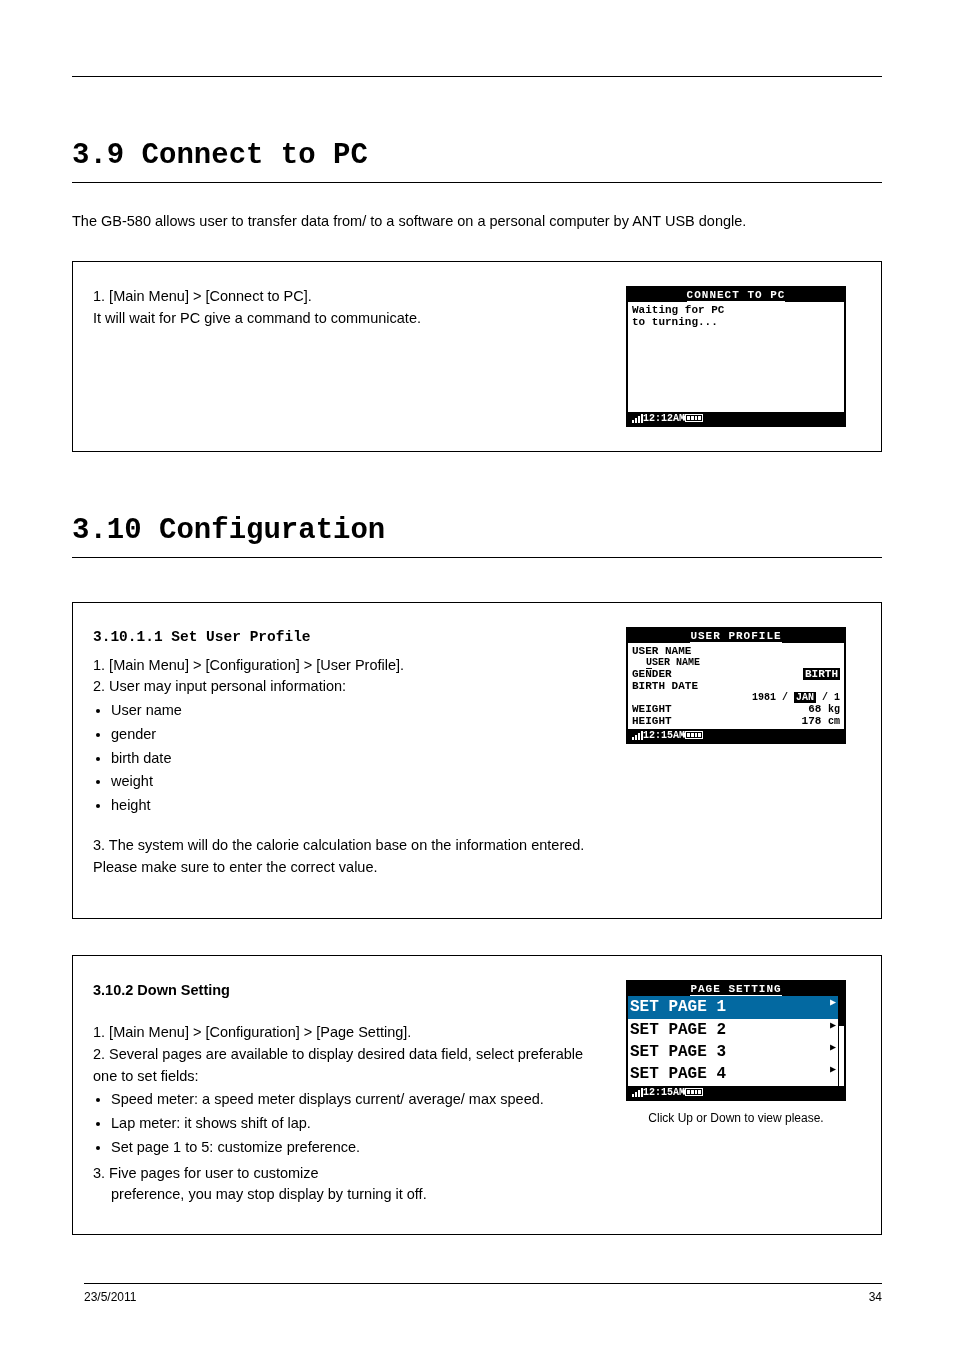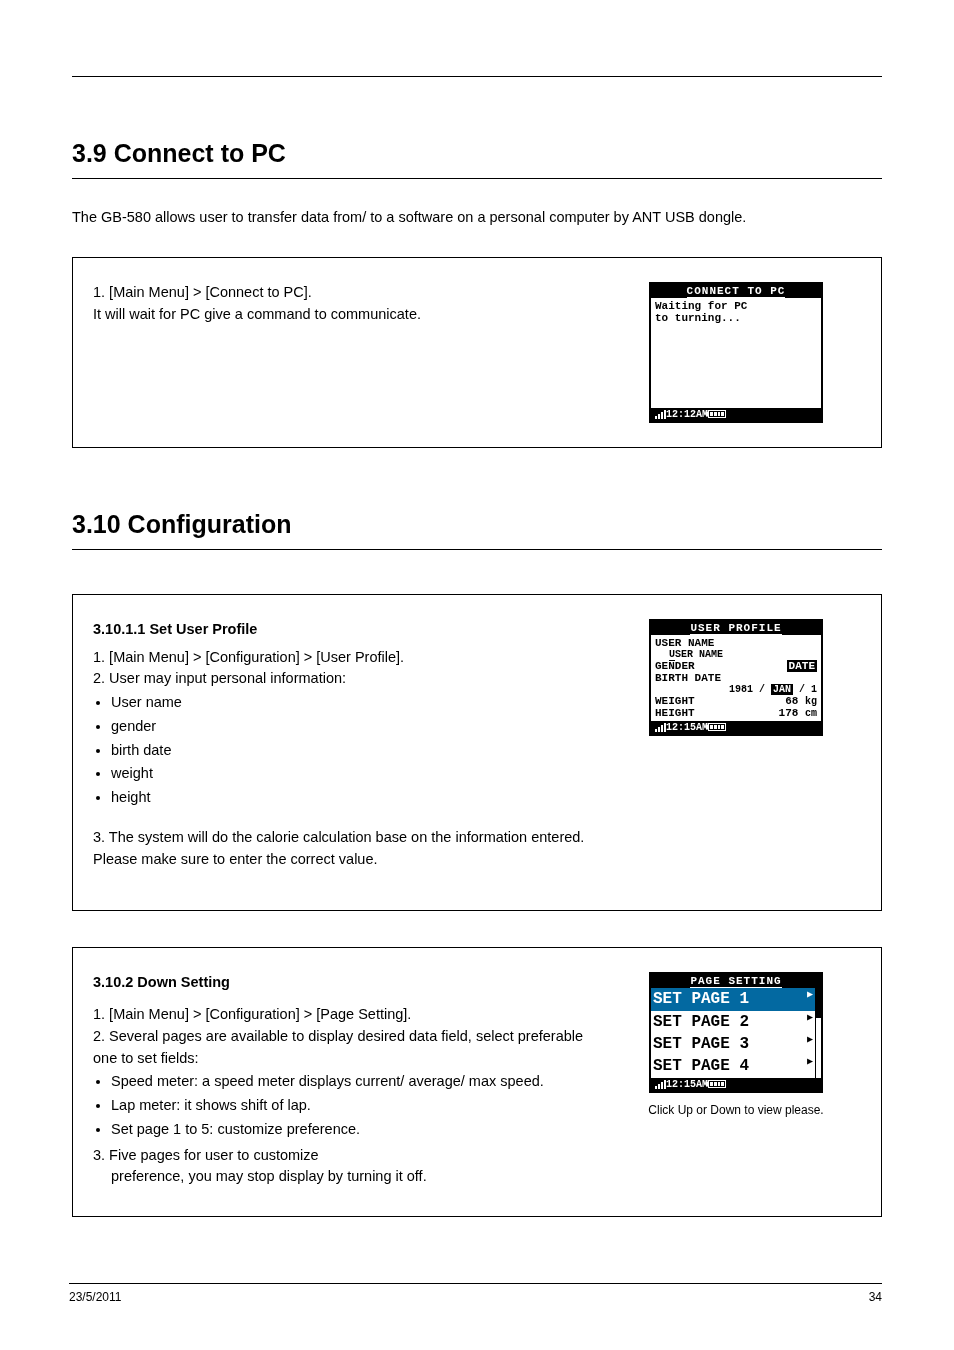--- a/index.html
+++ b/index.html
@@ -6,7 +6,7 @@
   html, body { width: 954px; font-family: Arial, Helvetica, sans-serif; background: #fff; color: #000; }
   .page { width: 954px; padding: 40px 72px 30px 72px; position: relative; min-height: 1350px; }
   .header-line { border-top: 1px solid #000; margin: 36px 0 0 0; }
-  .section-title { font-size: 25px; font-weight: bold; margin-top: 62px; font-family: Liberation Sans, sans-serif; }
+  .section-title { font-size: 29px; font-weight: bold; margin-top: 62px; font-family: Liberation Mono, monospace; }
   .section-divider { border-top: 1px solid #000; margin-top: 10px; }
   .section-body { font-size: 14.5px; line-height: 1.5; margin-top: 28px; }
   .box { border: 1px solid #000; margin-top: 28px; display: flex; padding: 24px 20px; }

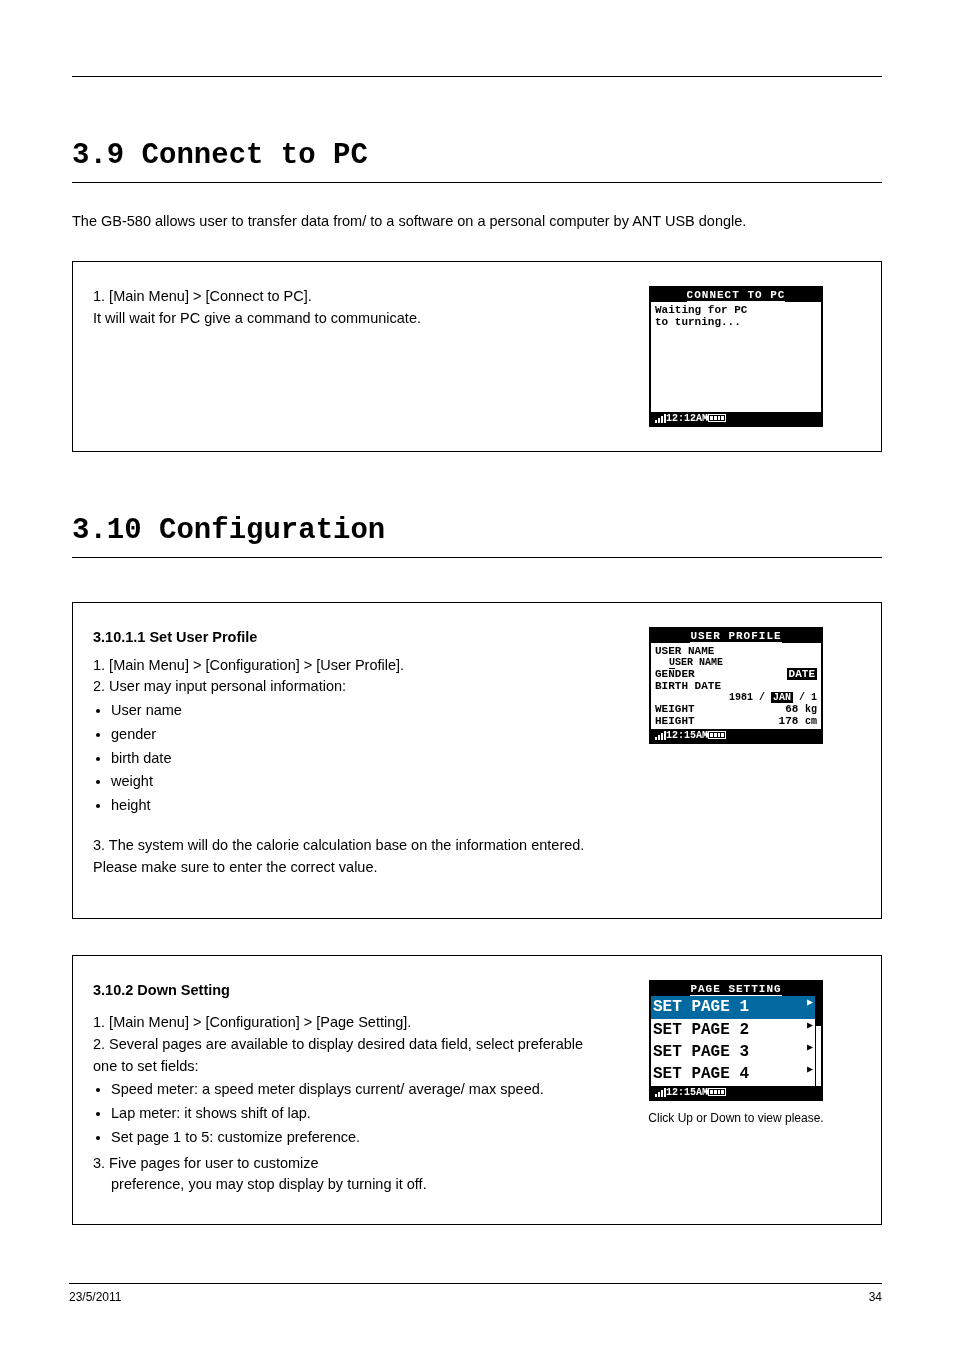--- a/index.html
+++ b/index.html
@@ -15,7 +15,7 @@
   .box-hint { font-size: 12px; margin-top: 10px; text-align: center; }
   .box-list { margin-left: 18px; }
   .box-list li { margin-top: 2px; }
-  .device { width: 174px; border: 2px solid #000; background:#fff; font-family: "Courier New", monospace; font-weight: bold; font-size: 11px; }
+  .device { width: 220px; border: 2px solid #000; background:#fff; font-family: "Courier New", monospace; font-weight: bold; font-size: 11px; }
   .device-title { background:#000; color:#fff; text-align:center; padding:1px 0; letter-spacing:1px; }
   .device-title span { border-bottom: 1px solid #fff; }
   .device-body { padding: 2px 4px; min-height: 20px; }

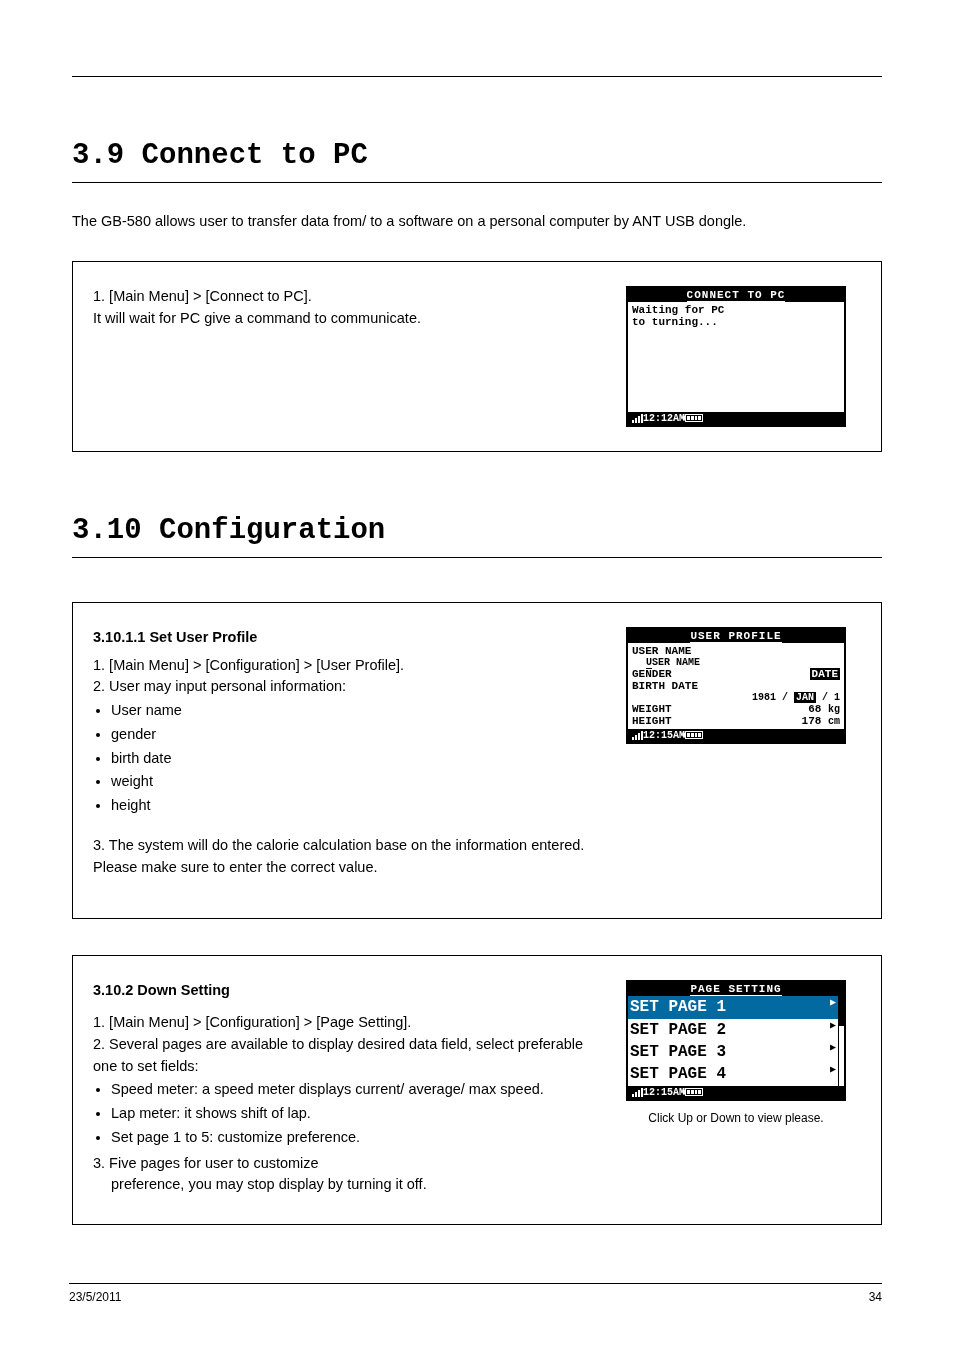--- a/index.html
+++ b/index.html
@@ -89,7 +89,7 @@
 
   <div class="box" style="margin-top:44px; padding-bottom:40px;">
     <div class="box-left">
-      <div style="font-weight:bold;">3.10.1.1 Set User Profile</div>
+      <div style="font-weight:bold;font-family:Liberation Mono, monospace;">3.10.1.1 Set User Profile</div>
       <div style="margin-top:6px;">1. [Main Menu] &gt; [Configuration] &gt; [User Profile].</div>
       <div>2. User may input personal information:</div>
       <ul class="box-list">

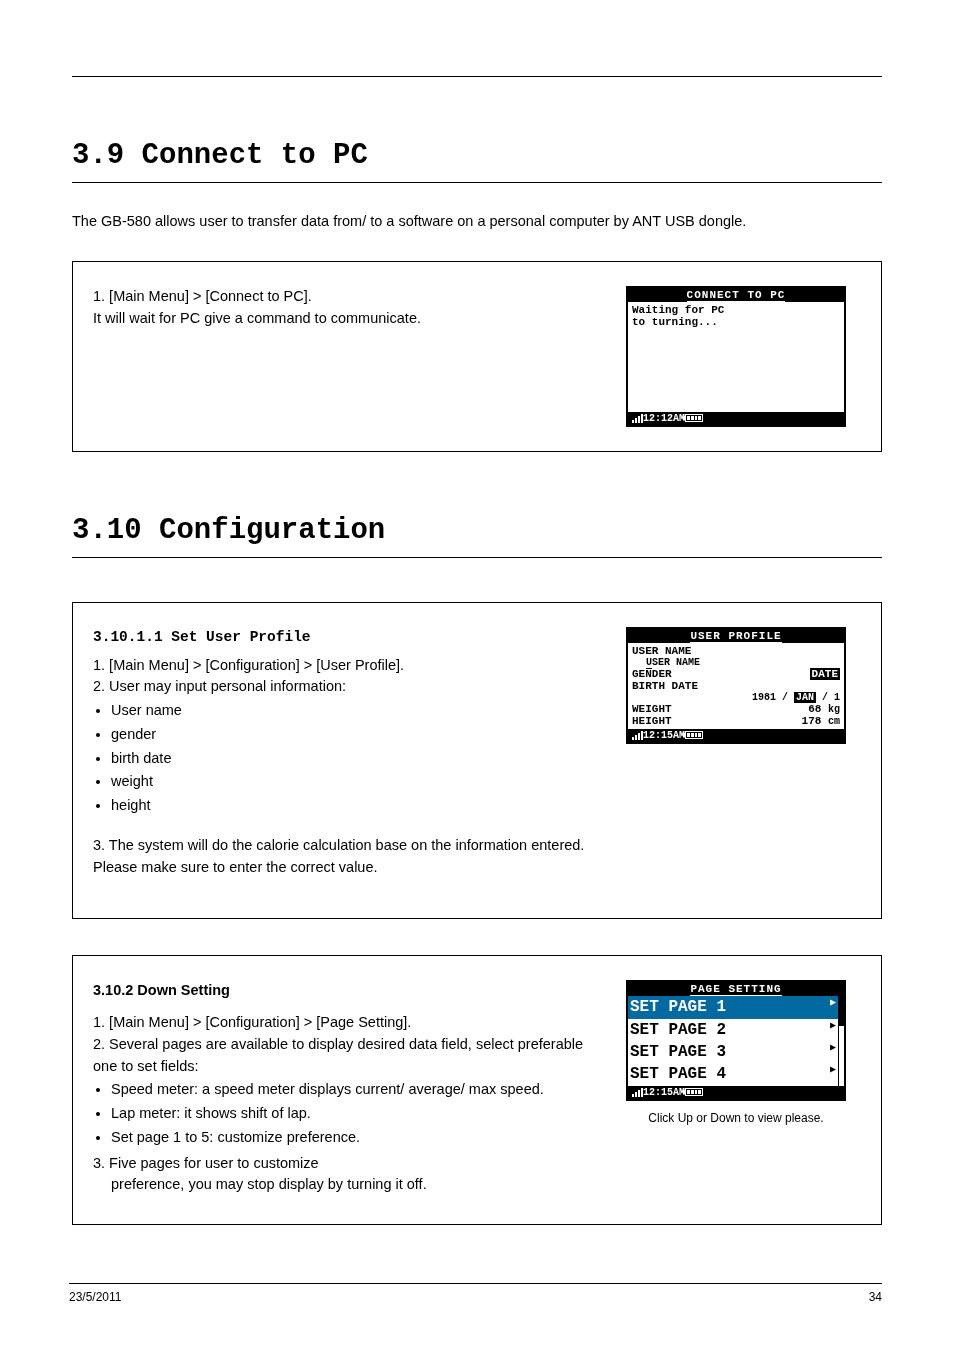--- a/index.html
+++ b/index.html
@@ -109,7 +109,7 @@
           <div style="padding-left:14px; font-size:10px;"><span style="border-bottom:1px solid #000;">U</span>SER NAME</div>
           <div class="field-row">
             <span>GENDER</span>
-            <span class="hl">DATE</span>
+            <span class="hl">BIRTH</span>
           </div>
           <div>BIRTH DATE</div>
           <div style="text-align:right; font-size:10px;">

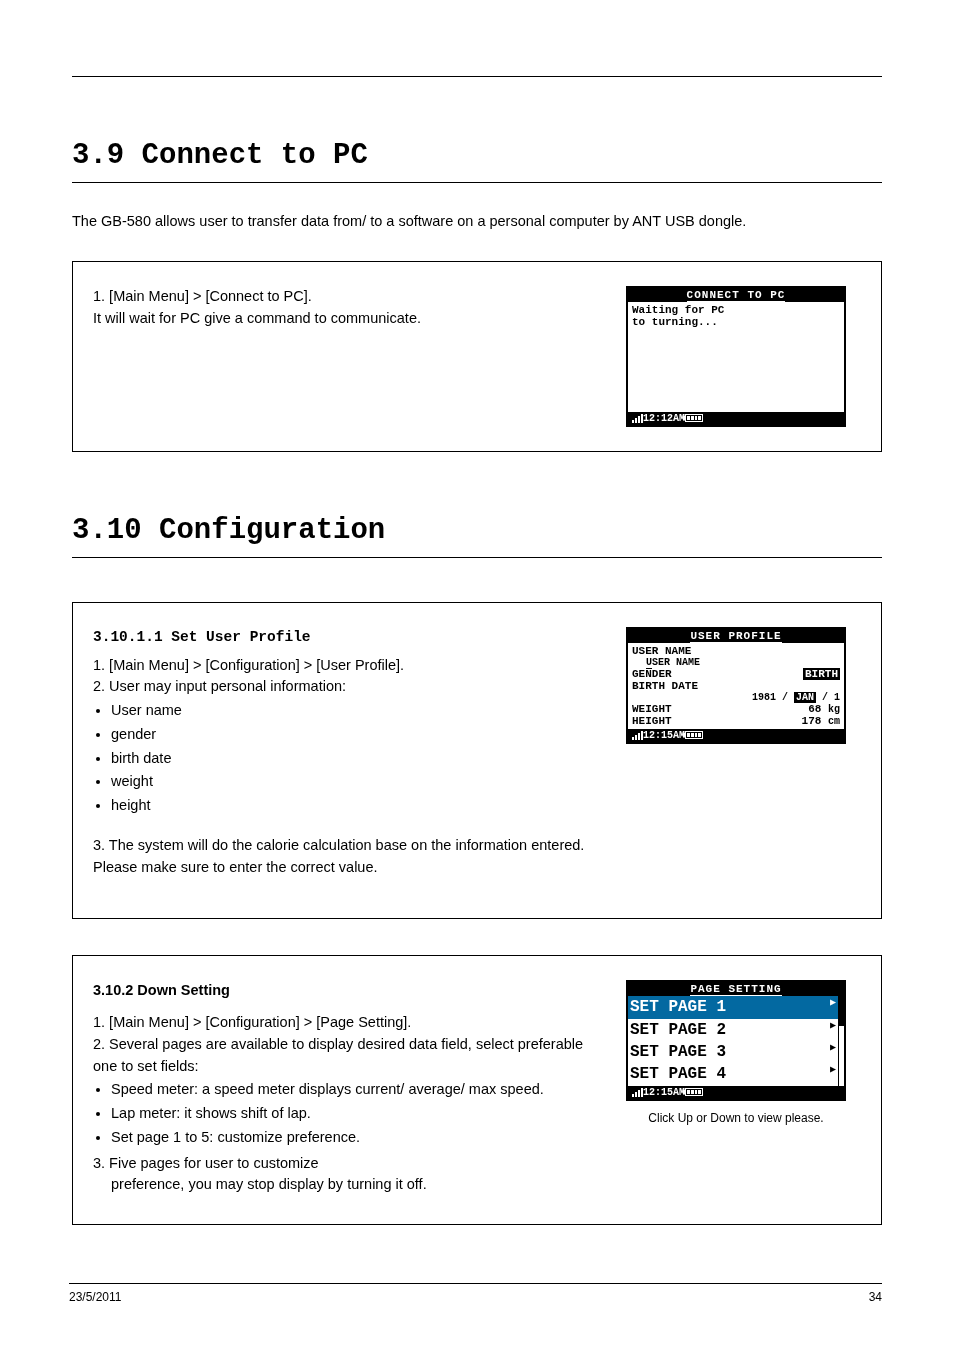--- a/index.html
+++ b/index.html
@@ -148,7 +148,7 @@
   <div class="box" style="margin-top:36px; padding-bottom:28px;">
     <div class="box-left">
       <div style="font-weight:bold;">3.10.2 Down Setting</div>
-      <div style="margin-top:10px;">1. [Main Menu] &gt; [Configuration] &gt; [Page Setting].</div>
+      <div style="margin-top:20px;">1. [Main Menu] &gt; [Configuration] &gt; [Page Setting].</div>
       <div>2. Several pages are available to display desired data field, select preferable one to set fields:</div>
       <ul class="box-list">
         <li>Speed meter: a speed meter displays current/ average/ max speed.</li>

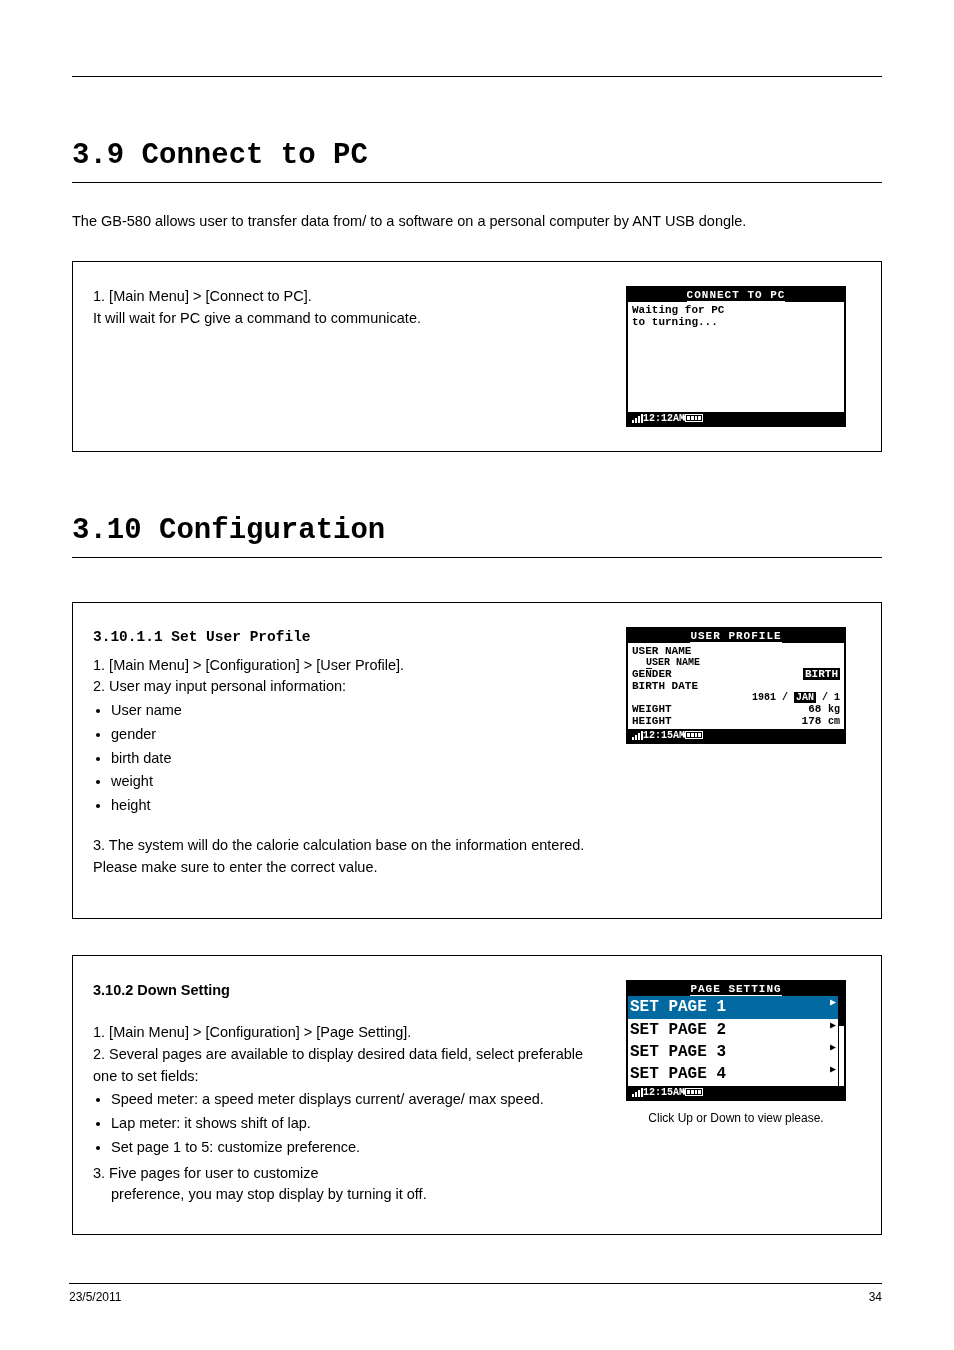--- a/index.html
+++ b/index.html
@@ -35,7 +35,7 @@
   .ps-scroll { width: 6px; border-left:1px solid #000; display:flex; flex-direction:column; }
   .ps-wrap { display:flex; }
   .ps-wrap .ps-list { flex:1; }
-  .footer { position:absolute; bottom:46px; left:69px; right:72px;text-align:center; }
+  .footer { position:absolute; bottom:46px; left:84px; right:72px;text-align:center; }
   .footer-line { border-top:1px solid #000; }
   .footer-row { display:flex; justify-content:space-between; font-size:12px; margin-top:6px; }
   .chev { font-size:10px; }

